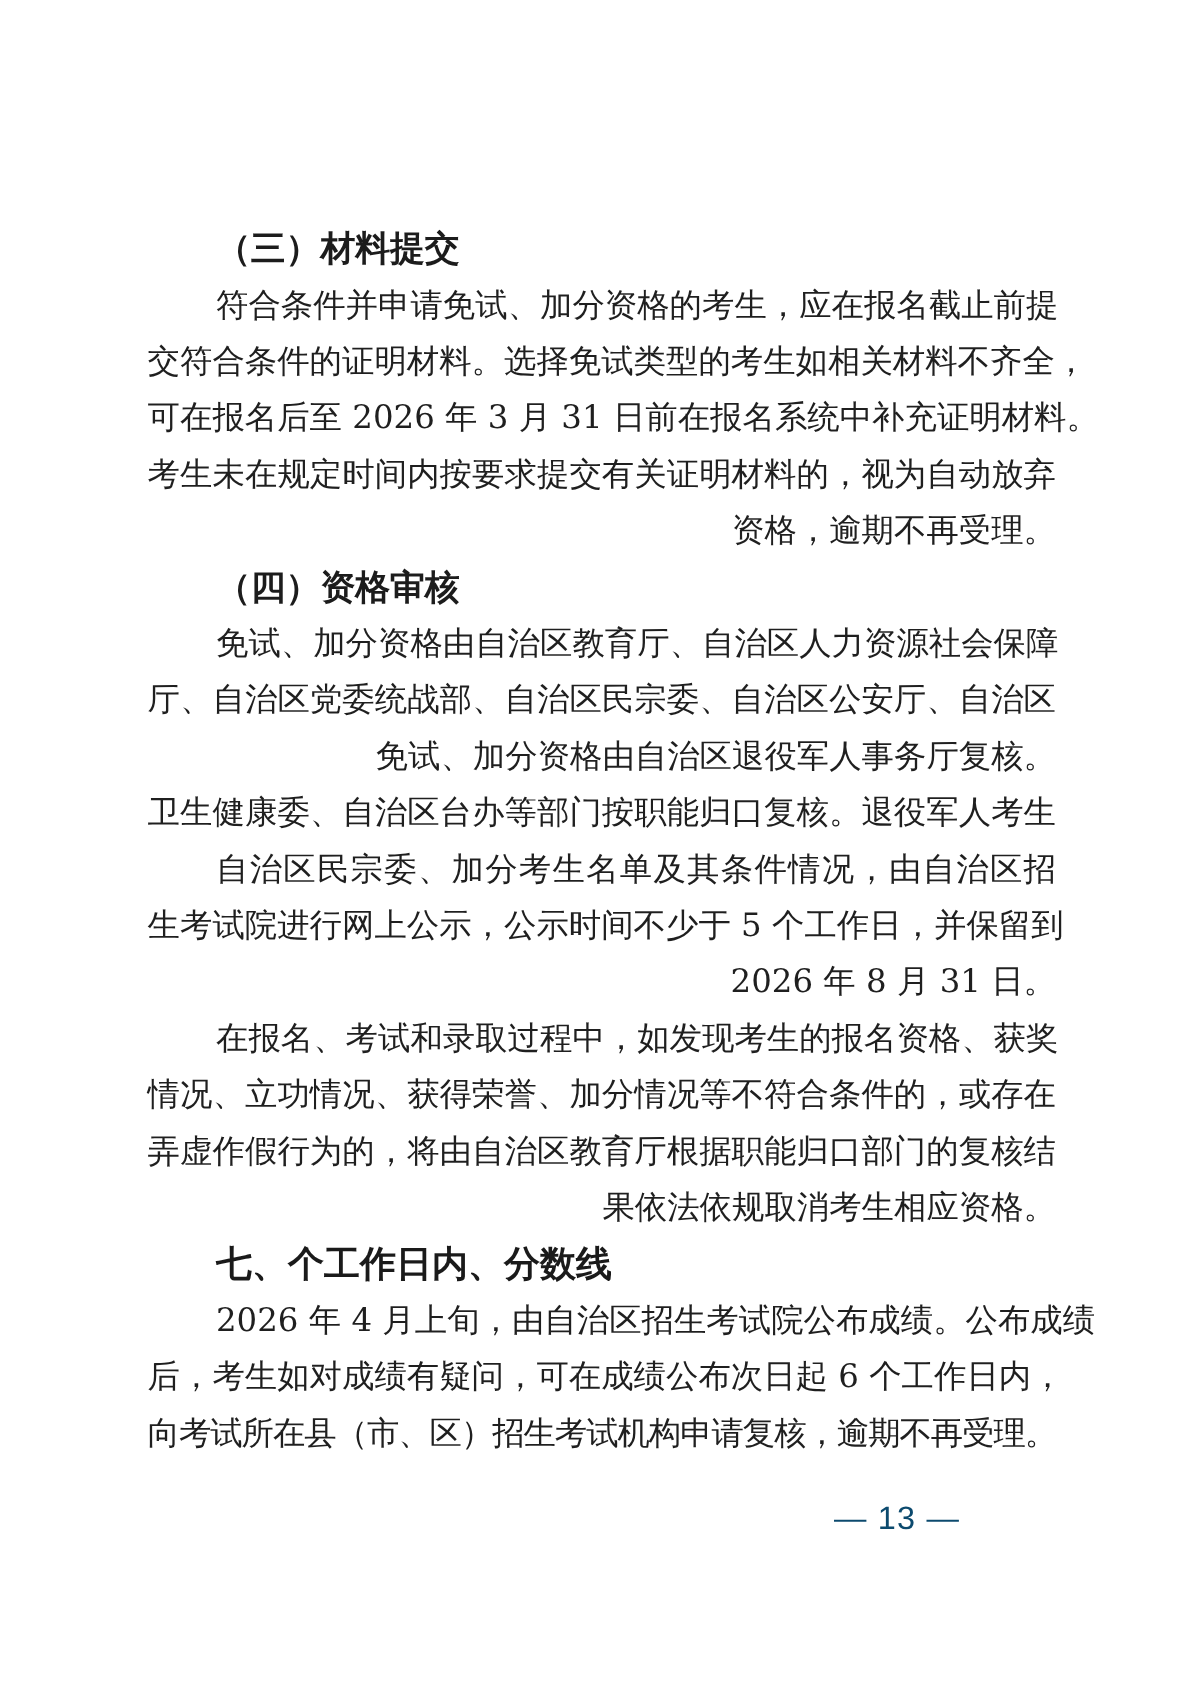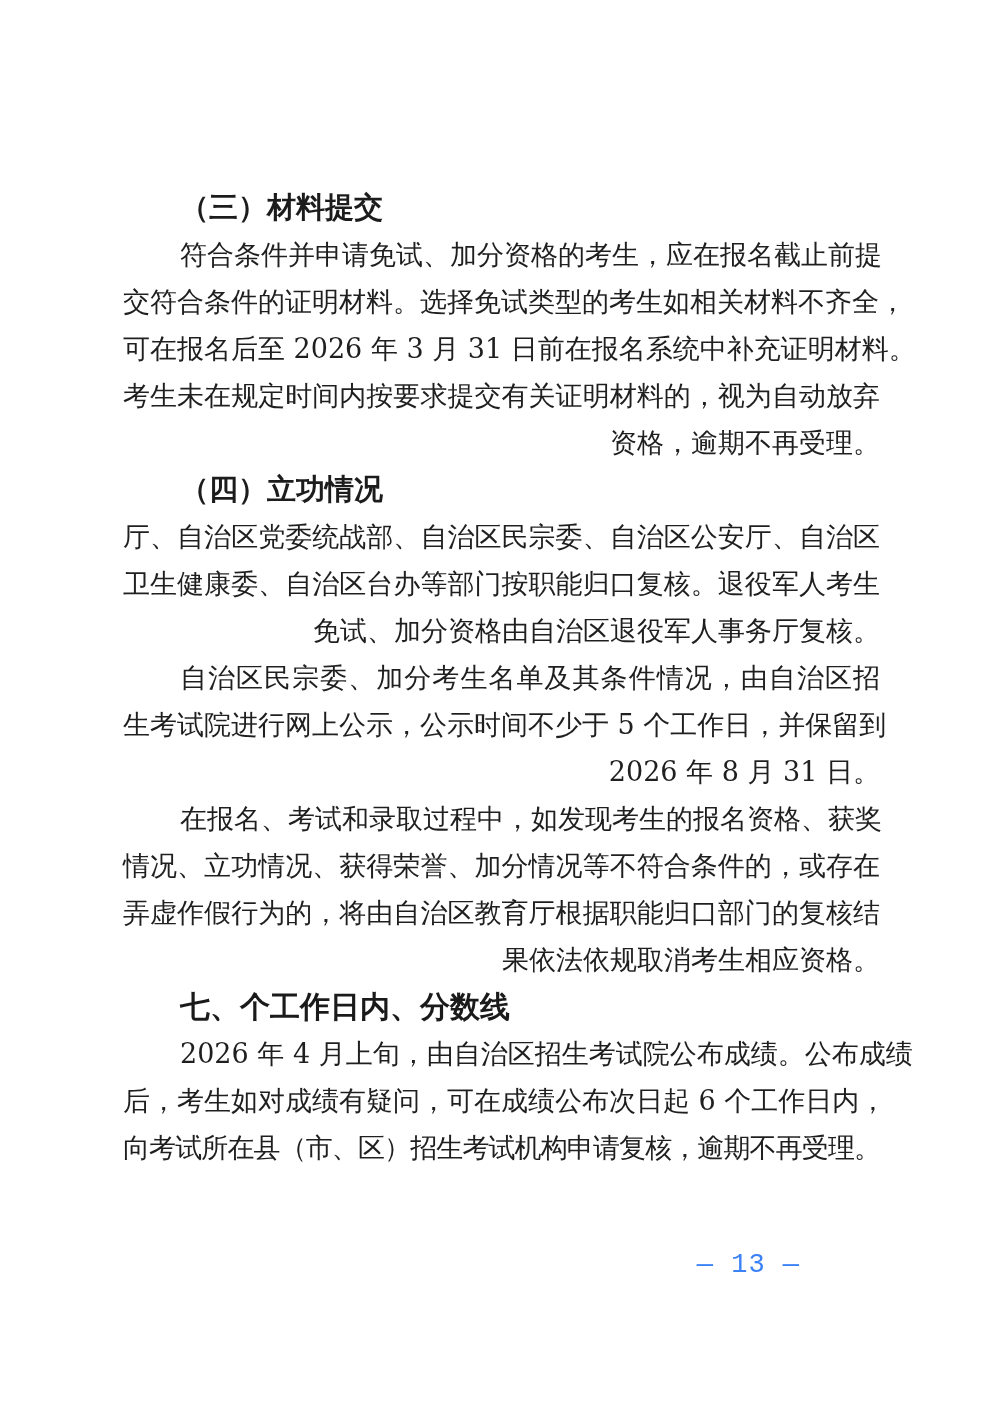--- a/index.html
+++ b/index.html
@@ -72,7 +72,7 @@
     <div class="line full">考生未在规定时间内按要求提交有关证明材料的，视为自动放弃</div>
     <div class="line end">资格，逾期不再受理。</div>
 
-    <div class="line h-kai">（四）立功情况</div>
+    <div class="line h-kai">（四）资格审核</div>
     <div class="line full">厅、自治区党委统战部、自治区民宗委、自治区公安厅、自治区</div>
     <div class="line full">卫生健康委、自治区台办等部门按职能归口复核。退役军人考生</div>
     <div class="line end">免试、加分资格由自治区退役军人事务厅复核。</div>

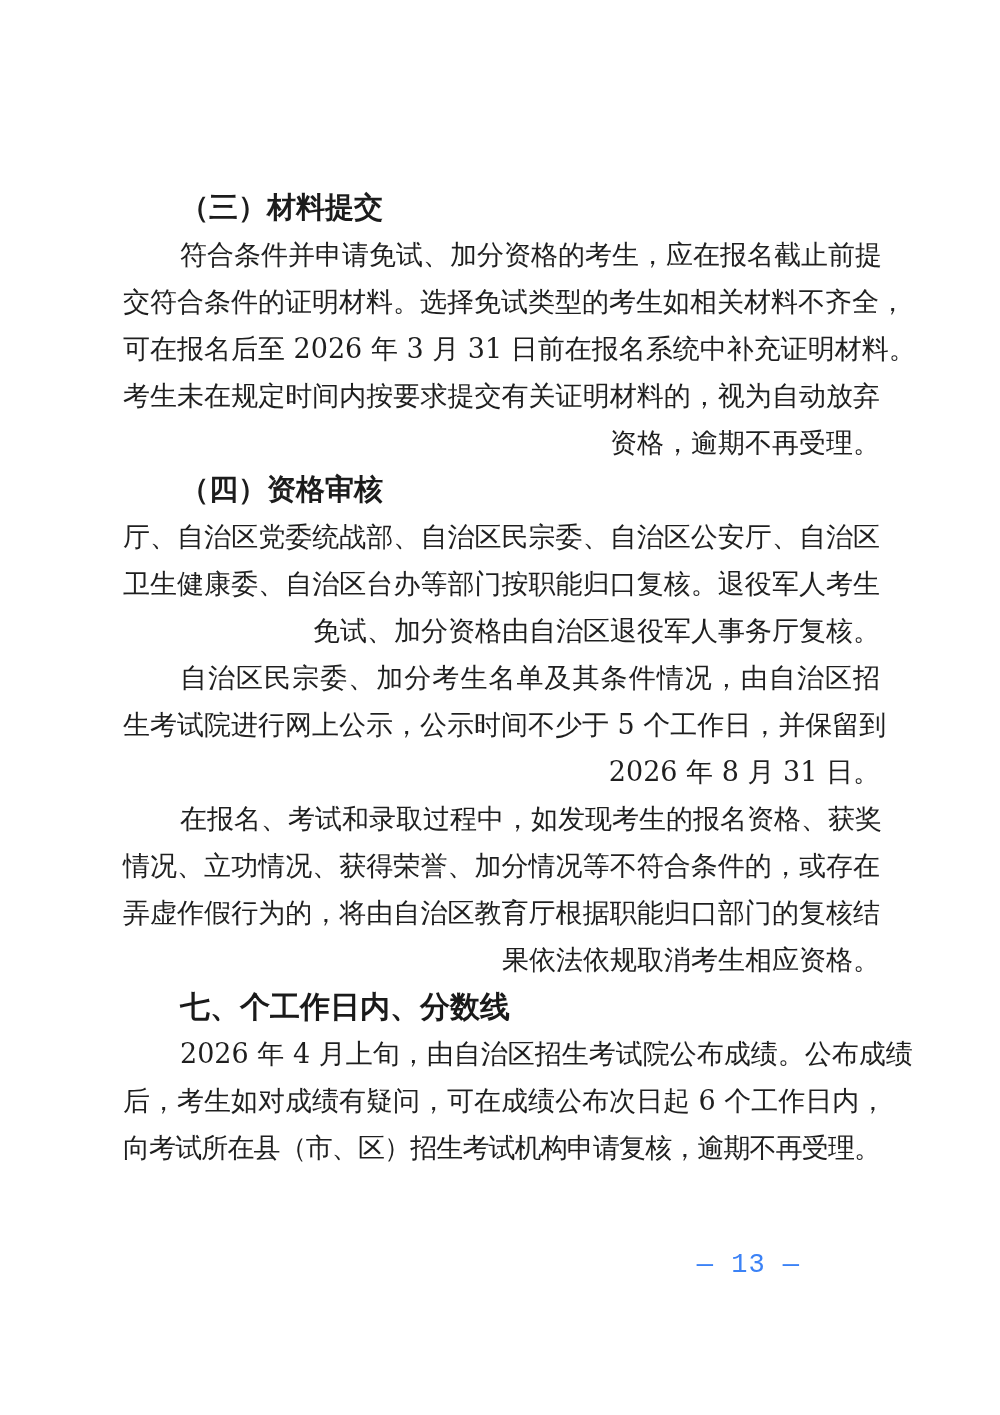--- a/index.html
+++ b/index.html
@@ -73,6 +73,7 @@
     <div class="line end">资格，逾期不再受理。</div>
 
     <div class="line h-kai">（四）资格审核</div>
+    <div class="line full indent">免试、加分资格由自治区教育厅、自治区人力资源社会保障</div>
     <div class="line full">厅、自治区党委统战部、自治区民宗委、自治区公安厅、自治区</div>
     <div class="line full">卫生健康委、自治区台办等部门按职能归口复核。退役军人考生</div>
     <div class="line end">免试、加分资格由自治区退役军人事务厅复核。</div>

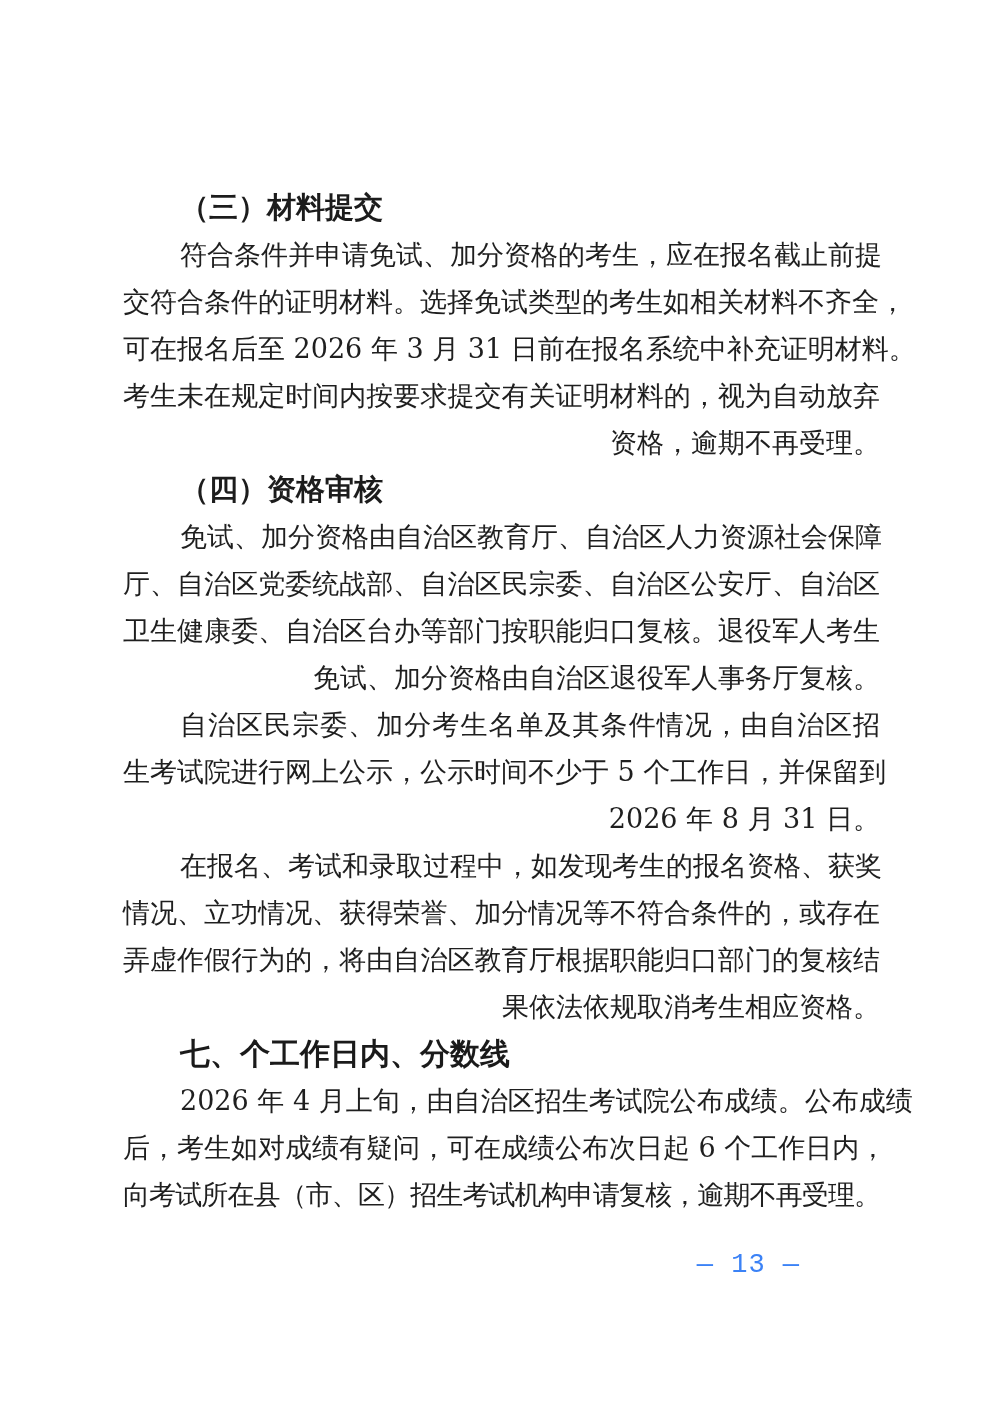--- a/index.html
+++ b/index.html
@@ -75,8 +75,8 @@
     <div class="line h-kai">（四）资格审核</div>
     <div class="line full indent">免试、加分资格由自治区教育厅、自治区人力资源社会保障</div>
     <div class="line full">厅、自治区党委统战部、自治区民宗委、自治区公安厅、自治区</div>
+    <div class="line end">免试、加分资格由自治区退役军人事务厅复核。</div>
     <div class="line full">卫生健康委、自治区台办等部门按职能归口复核。退役军人考生</div>
-    <div class="line end">免试、加分资格由自治区退役军人事务厅复核。</div>
     <div class="line full indent">自治区民宗委、加分考生名单及其条件情况，由自治区招</div>
     <div class="line full">生考试院进行网上公示，公示时间不少于 5 个工作日，并保留到</div>
     <div class="line end">2026 年 8 月 31 日。</div>

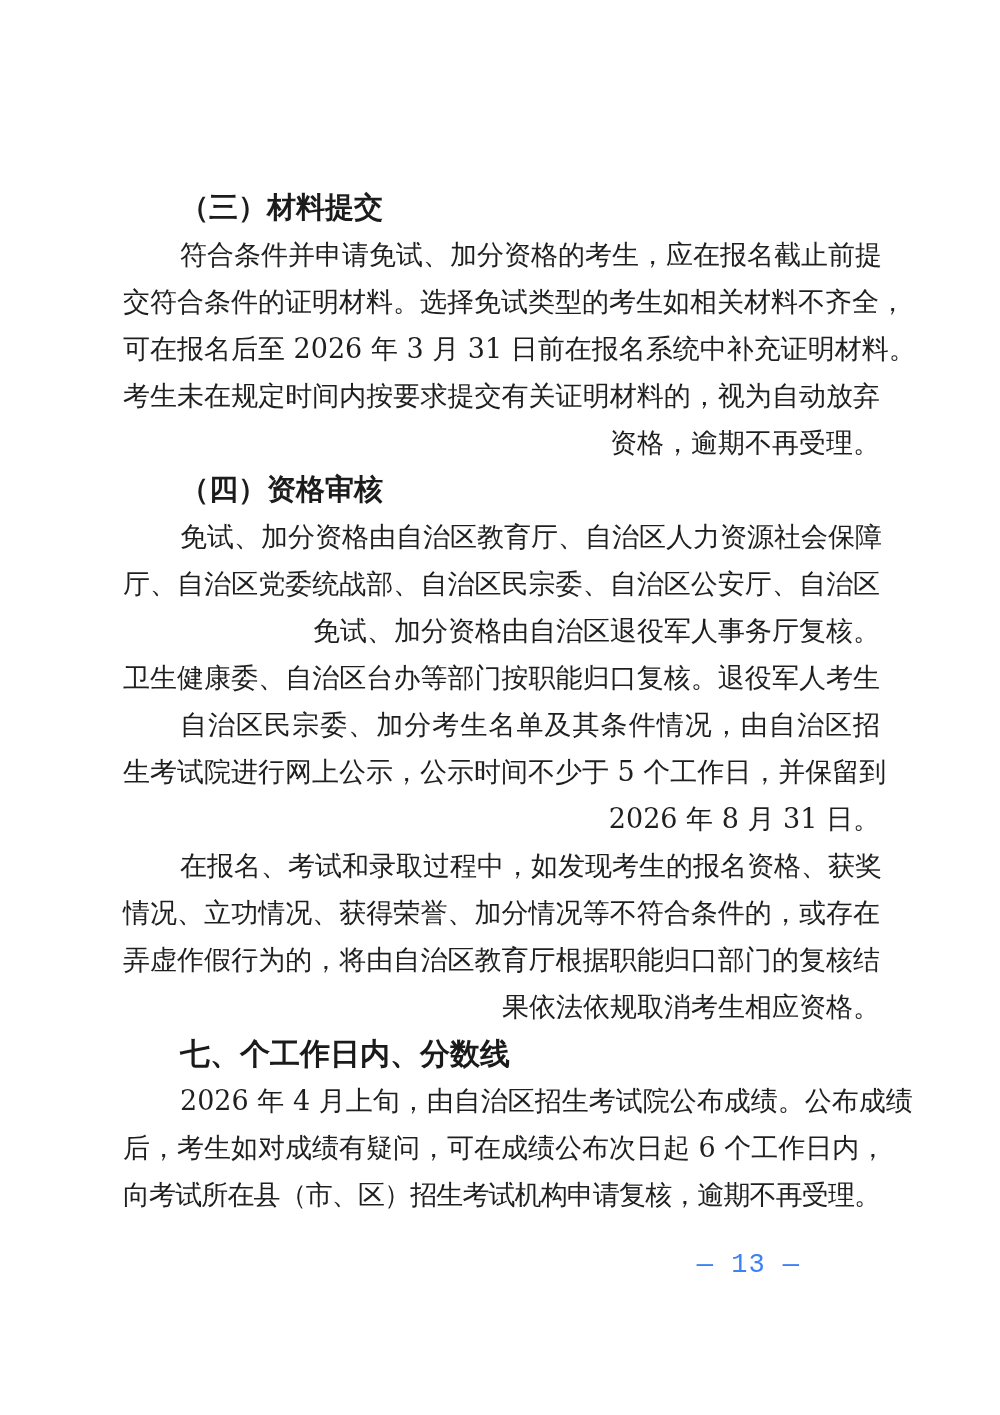--- a/index.html
+++ b/index.html
@@ -54,9 +54,9 @@
     height: 47px;
     line-height: 47px;
     font-size: 27px;
-    color: #3b82f6;
+    color: #0c4a6e;
     letter-spacing: 1px;
-    font-family: Liberation Mono, monospace;
+    font-family: Liberation Sans, sans-serif;
   }
 </style>
 </head>

